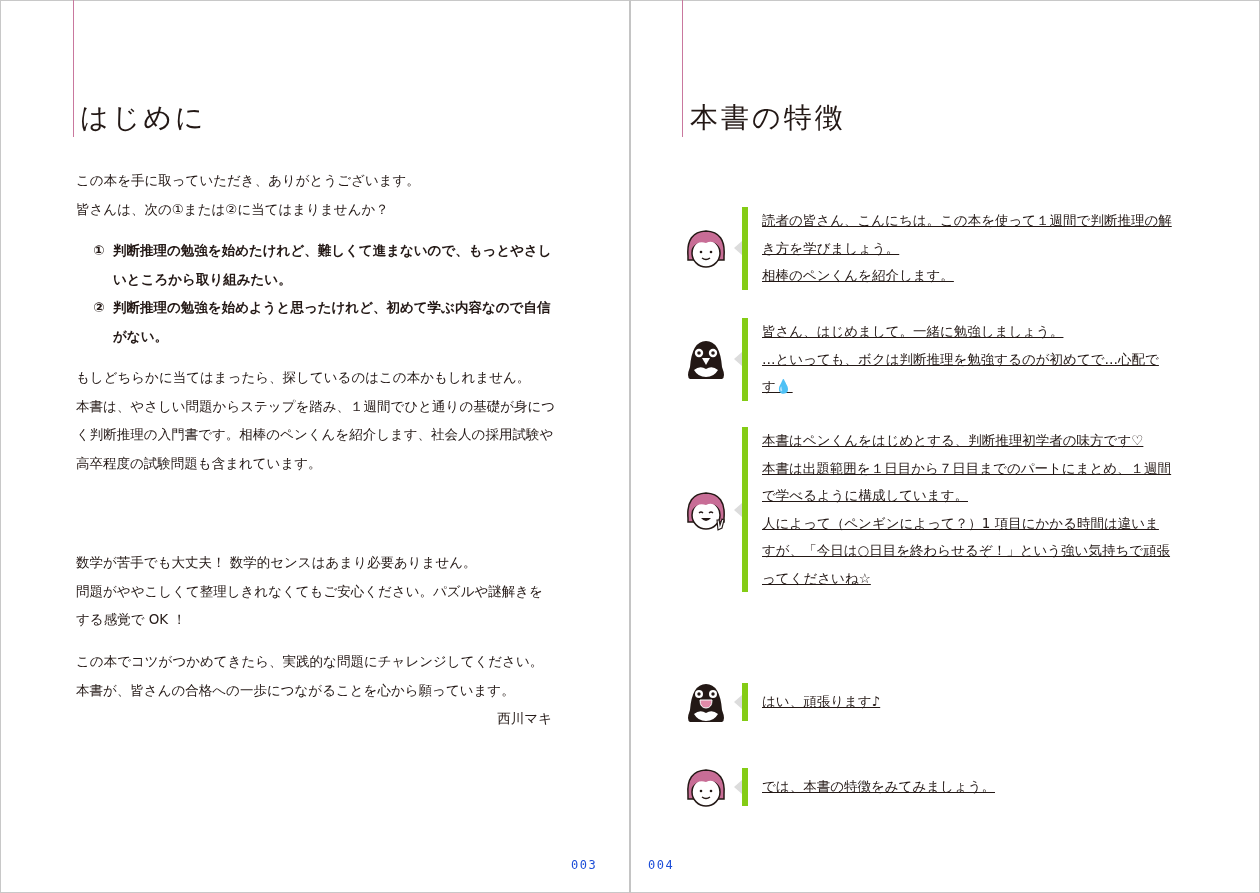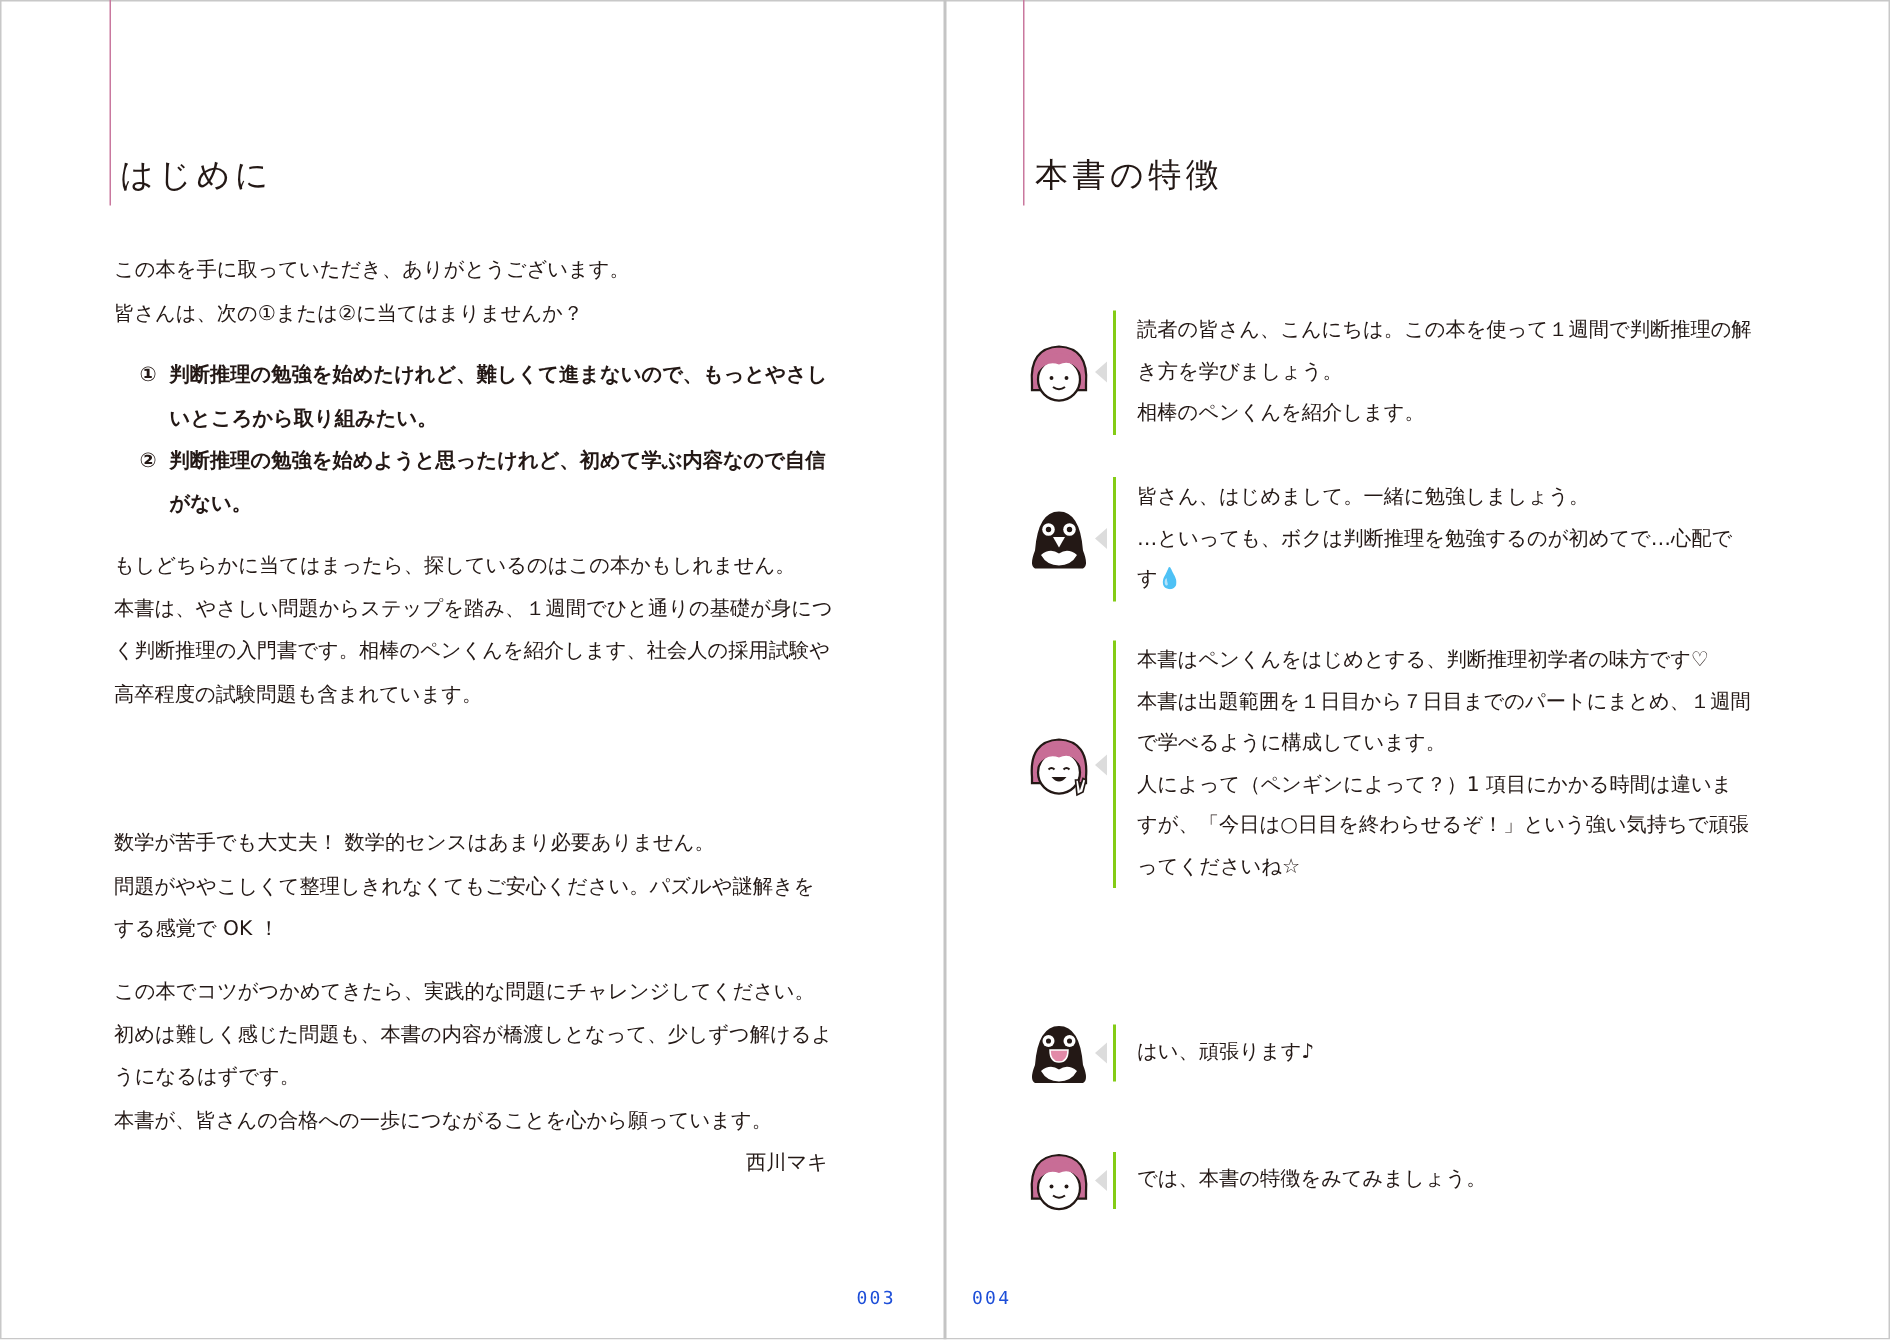--- a/index.html
+++ b/index.html
@@ -12,7 +12,7 @@
   .page-left { left: 0; width: 629px; }
   .page-right { left: 614px; width: 517px; }
   .pink-rule { position: absolute; top: 0; width: 1px; height: 137px; background: #c9789e; }
-  .title { position: absolute; top: 98px; margin: 0; font-size: 22px; font-weight: normal;
+  .title { position: absolute; top: 98px; margin: 0; font-size: 28px; font-weight: normal;
            letter-spacing: 3px; color: #231815; line-height: 40px; white-space: nowrap; }
   .body-text { position: absolute; left: 76px; width: 480px; font-size: 13.5px; line-height: 28.6px; }
   .body-text p { margin: 0; }

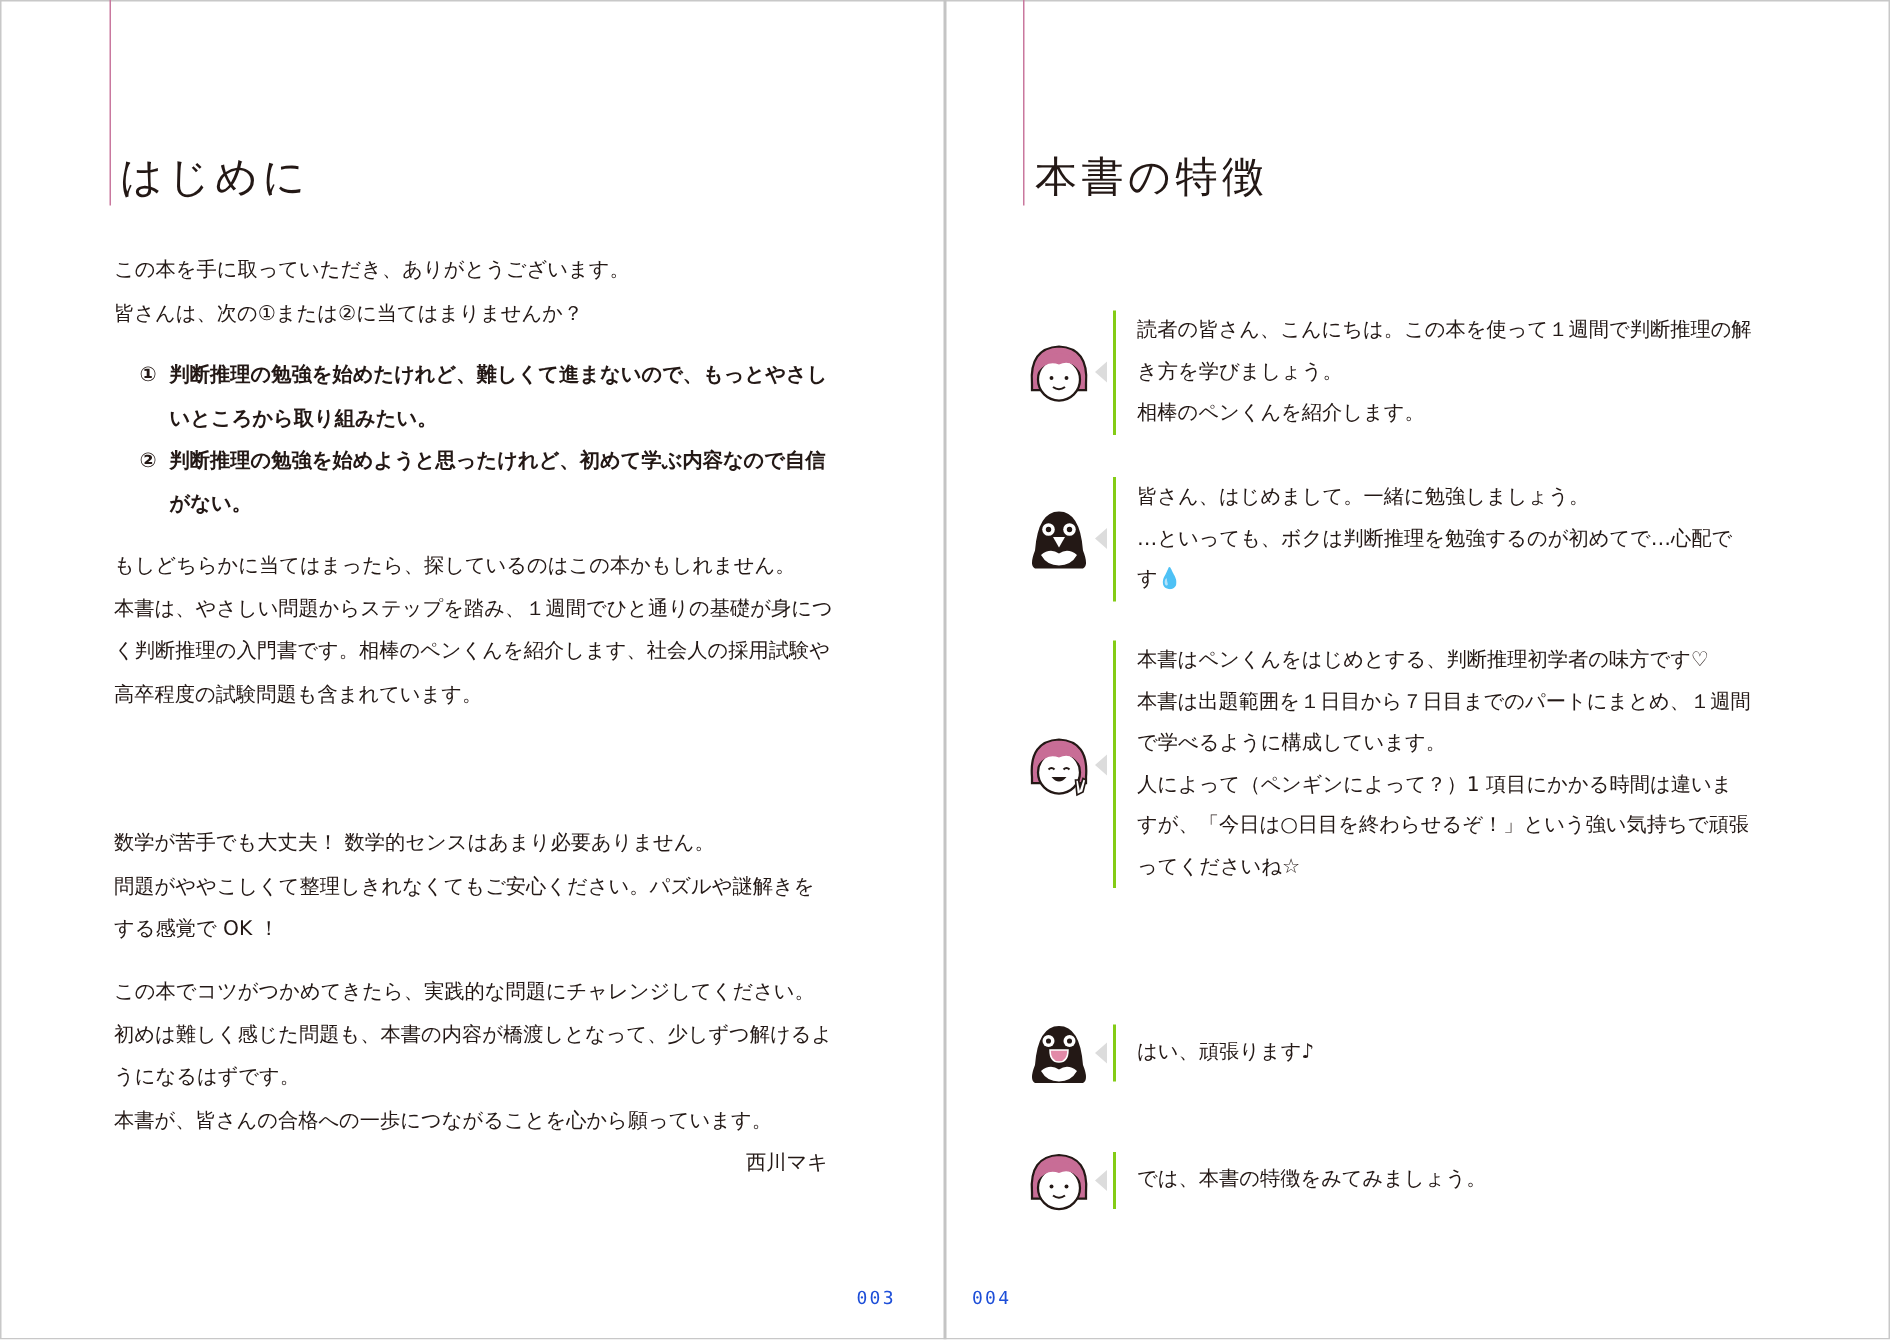--- a/index.html
+++ b/index.html
@@ -27,8 +27,8 @@
 
   .dialog { position: absolute; left: 70px; display: flex; align-items: center; }
   .avatar { width: 44px; height: 44px; flex: none; margin-right: 14px; }
-  .bubble { position: relative; border-left: 2px solid #84cc16; padding-left: 14px;
-            font-size: 13.5px; line-height: 27.5px; width: 410px; }
+  .bubble { position: relative; border-left: 6px solid #84cc16; padding-left: 14px;
+            font-size: 13.5px; line-height: 27.5px; width: 410px; text-decoration: underline; }
   .bubble::before { content: ""; position: absolute; left: -14px; top: 50%; margin-top: -7px;
             border-right: 8px solid #dcdcdc; border-top: 7px solid transparent; border-bottom: 7px solid transparent; }
   .bubble p { margin: 0; }

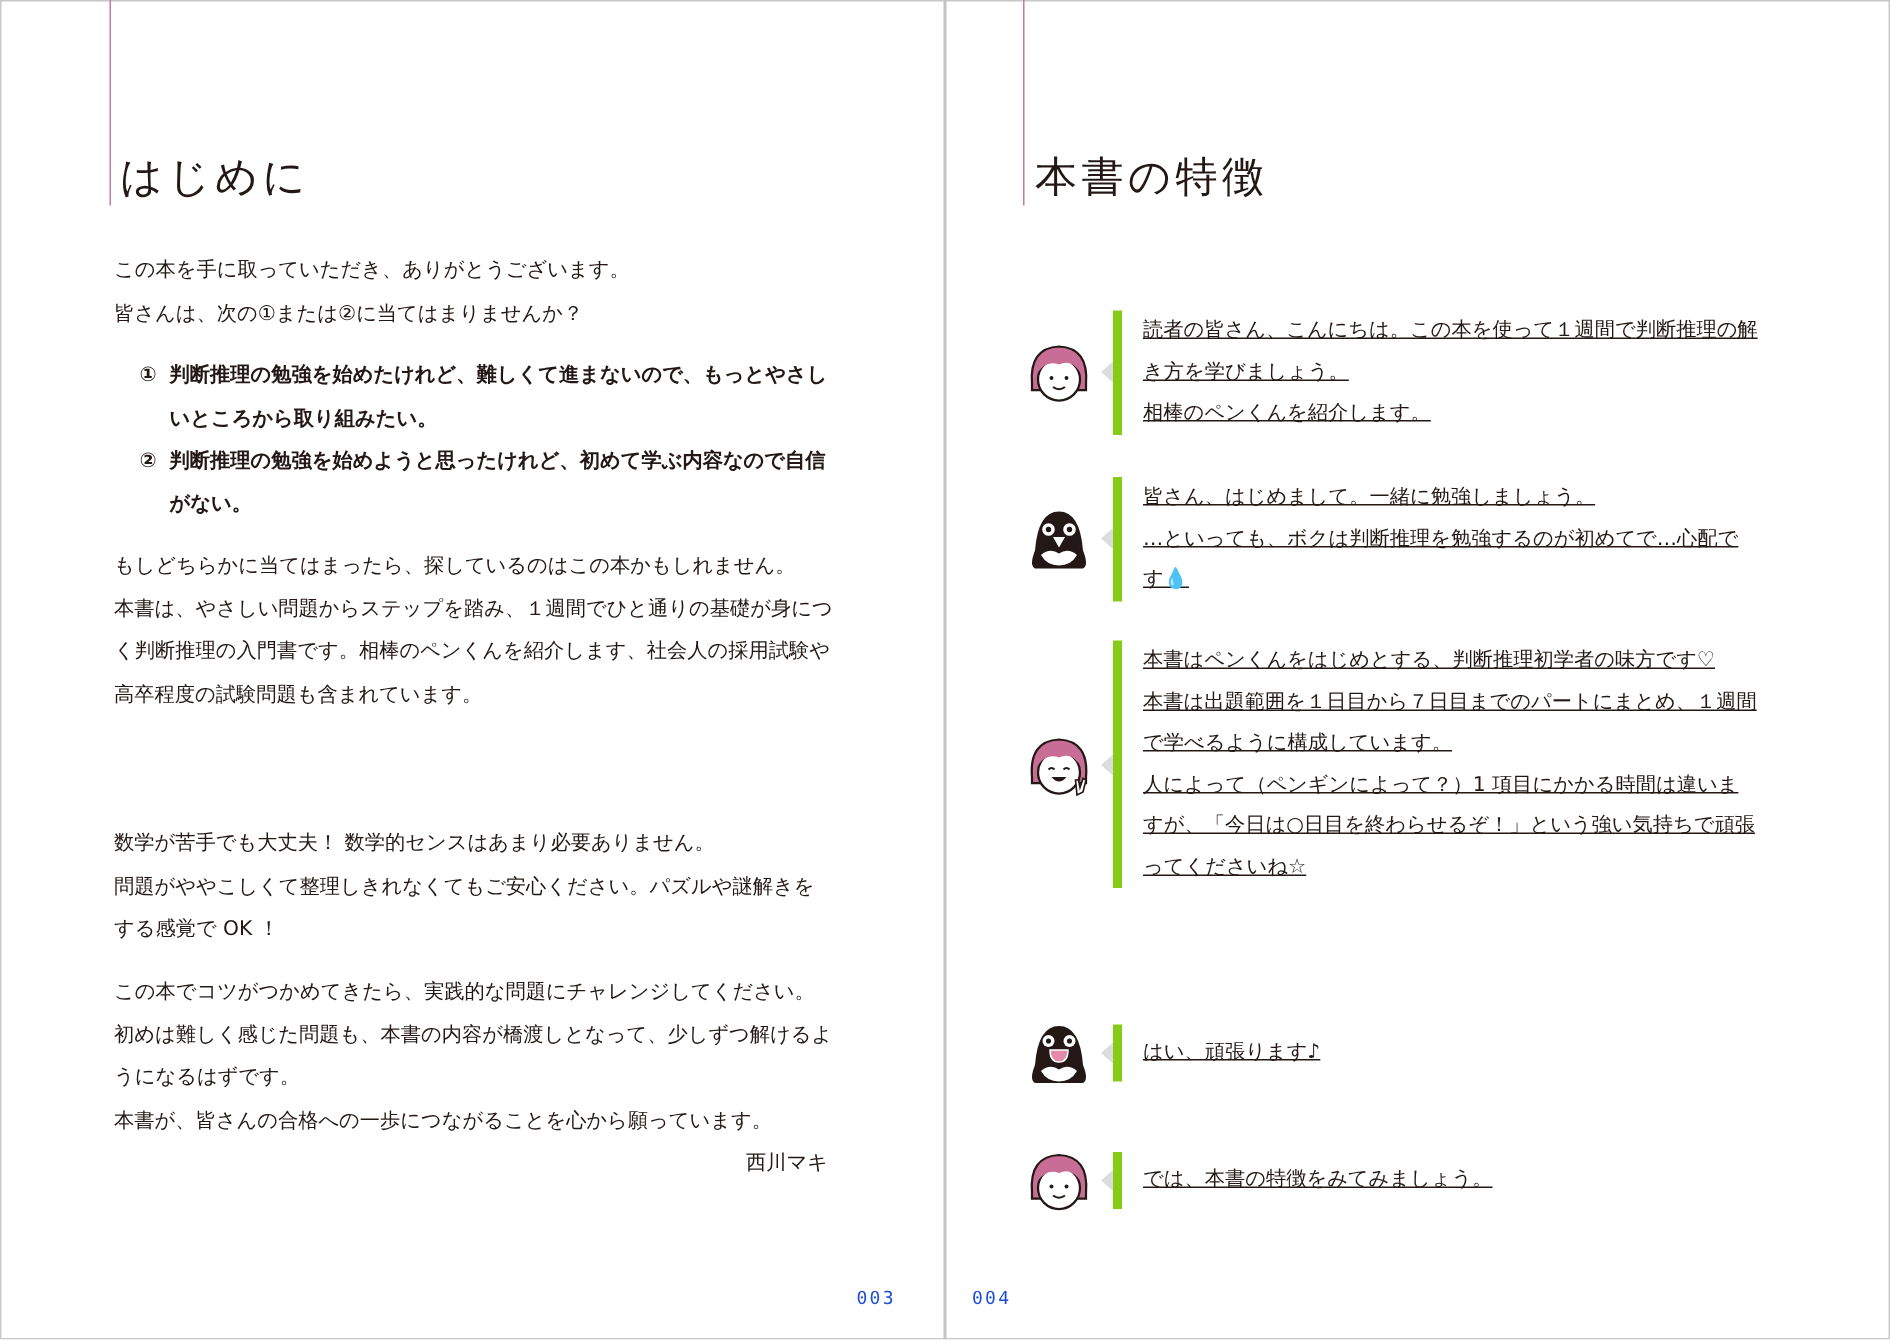--- a/index.html
+++ b/index.html
@@ -71,7 +71,6 @@
 
   <div class="body-text" style="top:647px">
     <p>この本でコツがつかめてきたら、実践的な問題にチャレンジしてください。</p>
-    <p>初めは難しく感じた問題も、本書の内容が橋渡しとなって、少しずつ解けるようになるはずです。</p>
     <p>本書が、皆さんの合格への一歩につながることを心から願っています。</p>
     <p class="signature">西川マキ</p>
   </div>

